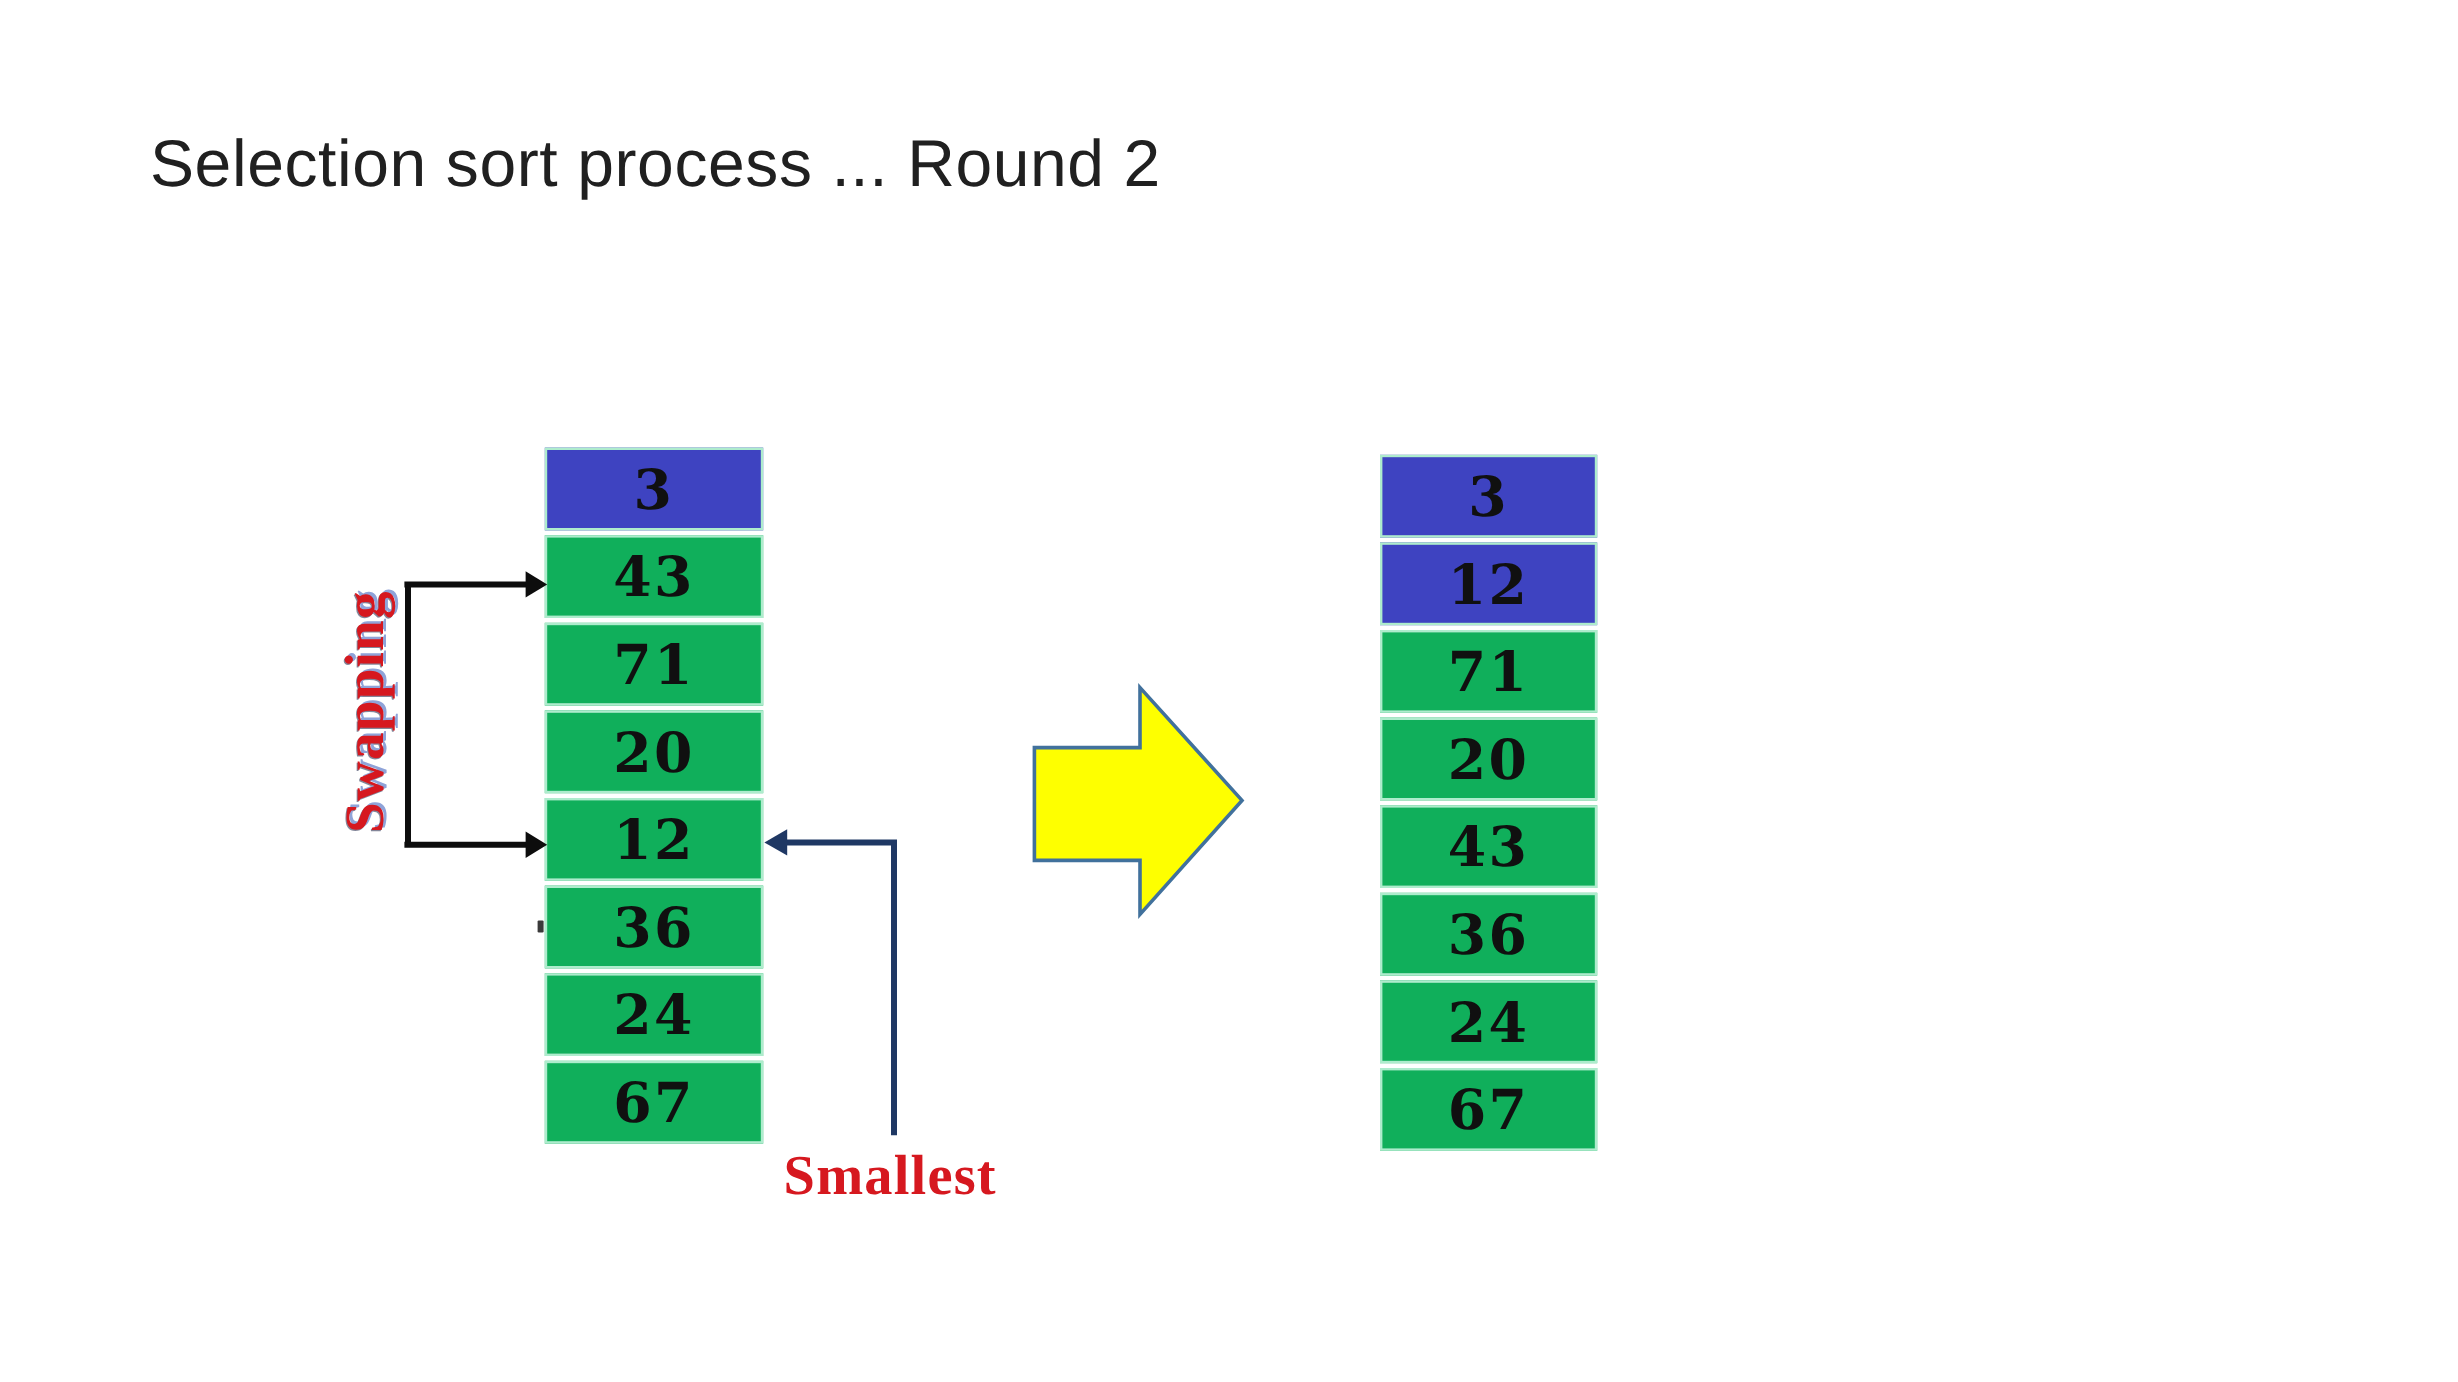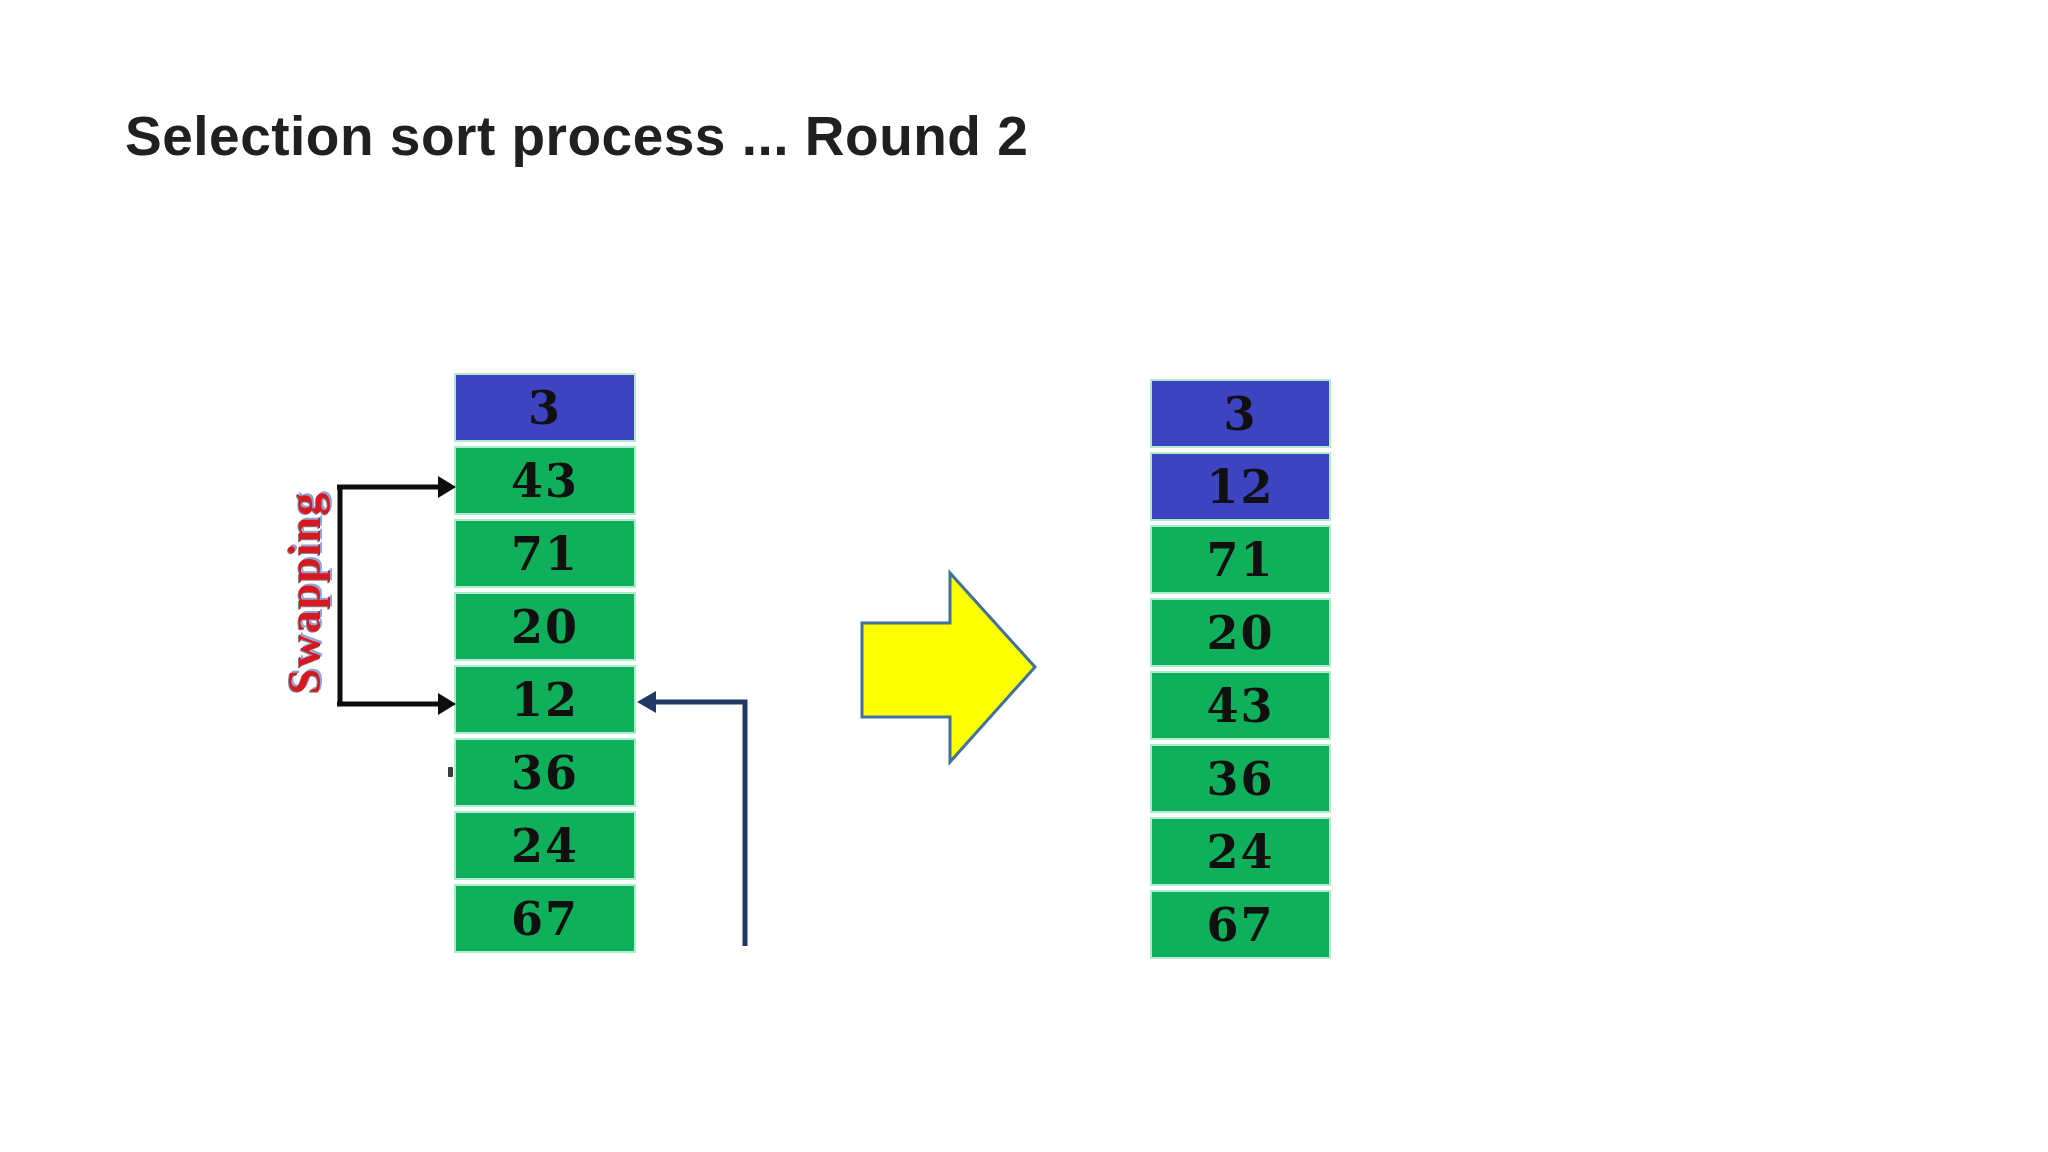--- a/index.html
+++ b/index.html
@@ -14,7 +14,7 @@
     position:absolute;
     left:125px;top:104px;
     font-size:55px;
-    font-weight:700;
+    font-weight:400;
     letter-spacing:0.5px;
     color:var(--title_color,#222);
     white-space:nowrap;

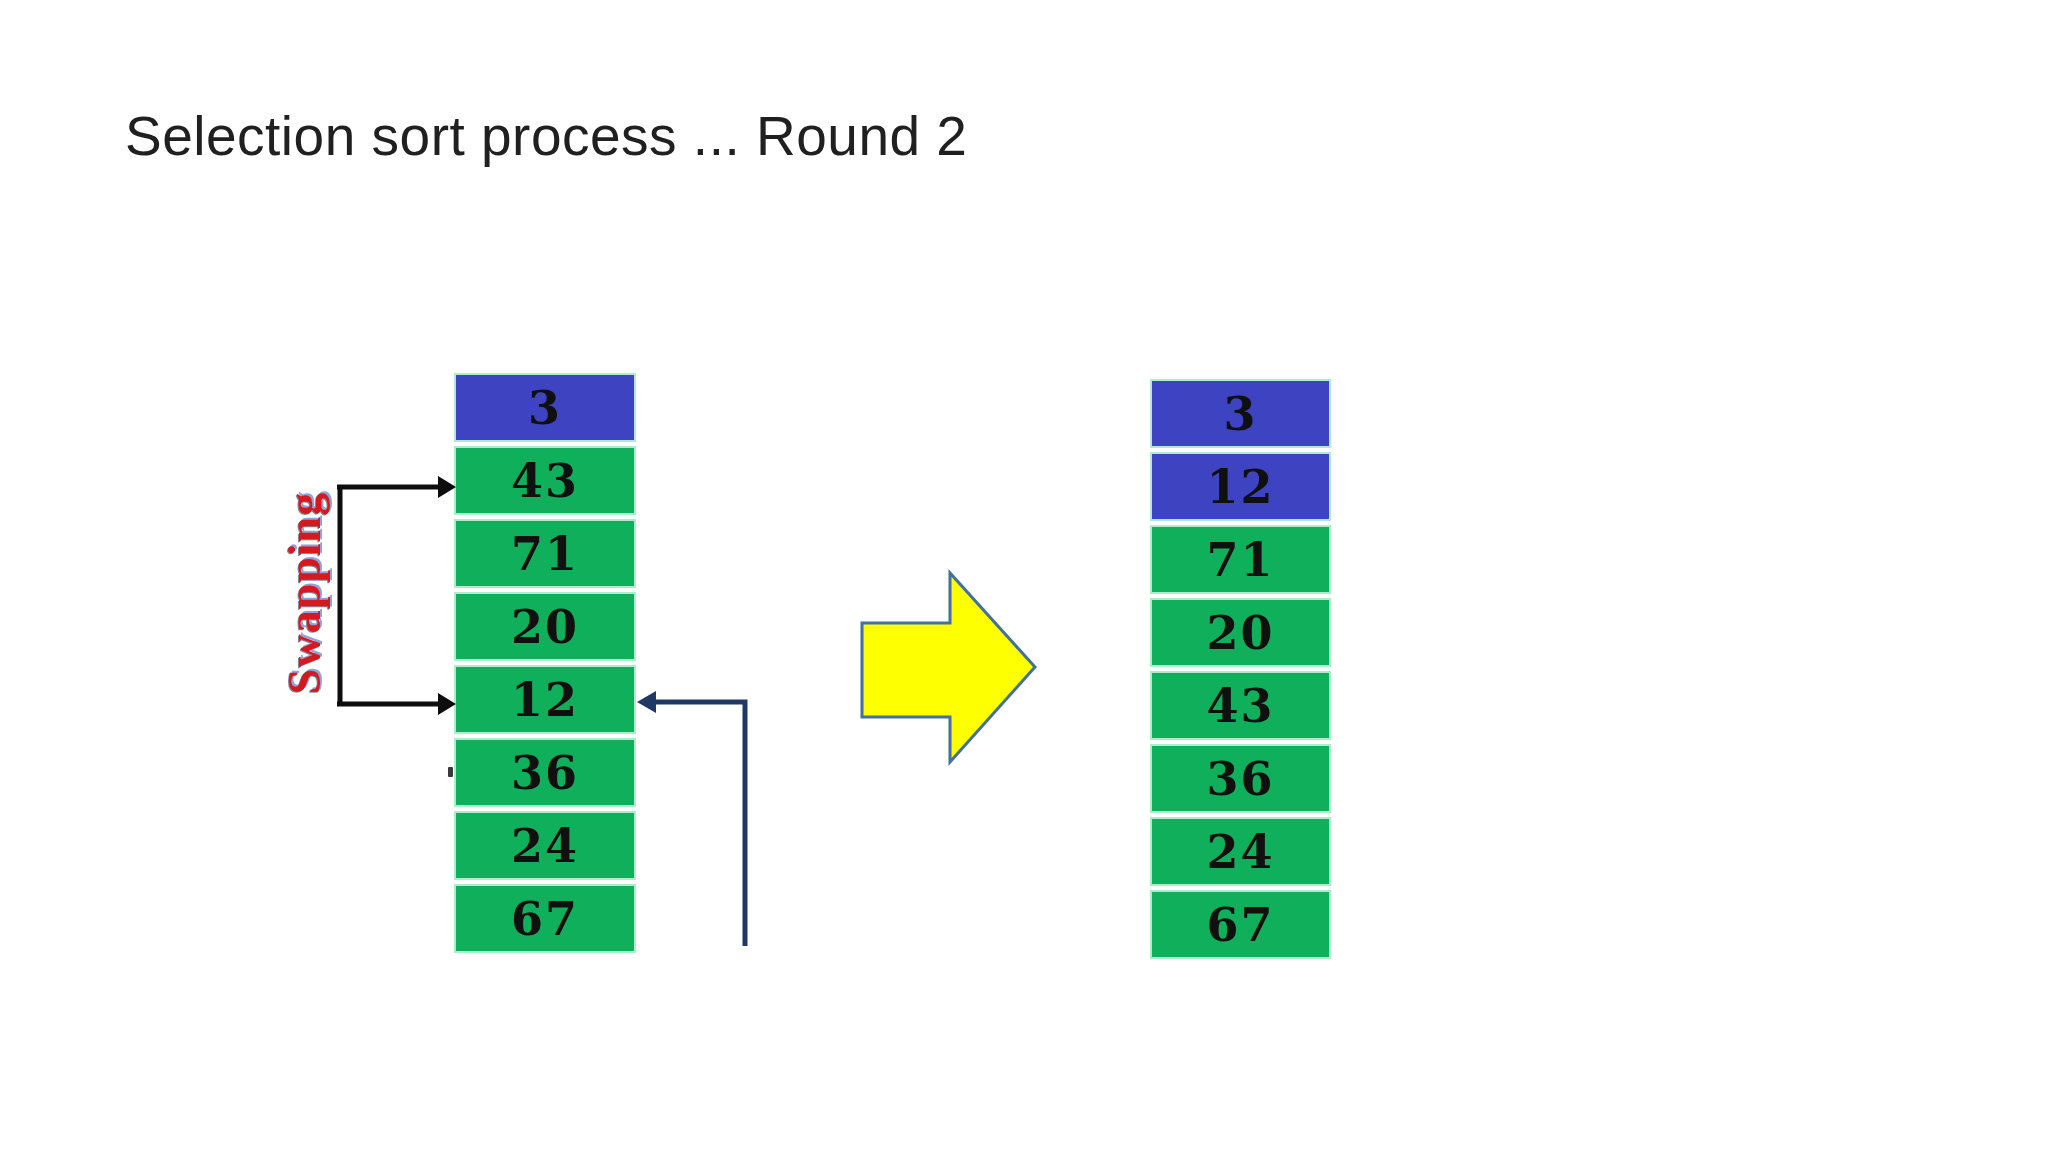--- a/index.html
+++ b/index.html
@@ -122,6 +122,7 @@
   </svg>
 
   <div class="label-red swapping">Swapping</div>
+  <div class="label-red smallest">Smallest</div>
 
   <div class="speck"></div>
 

